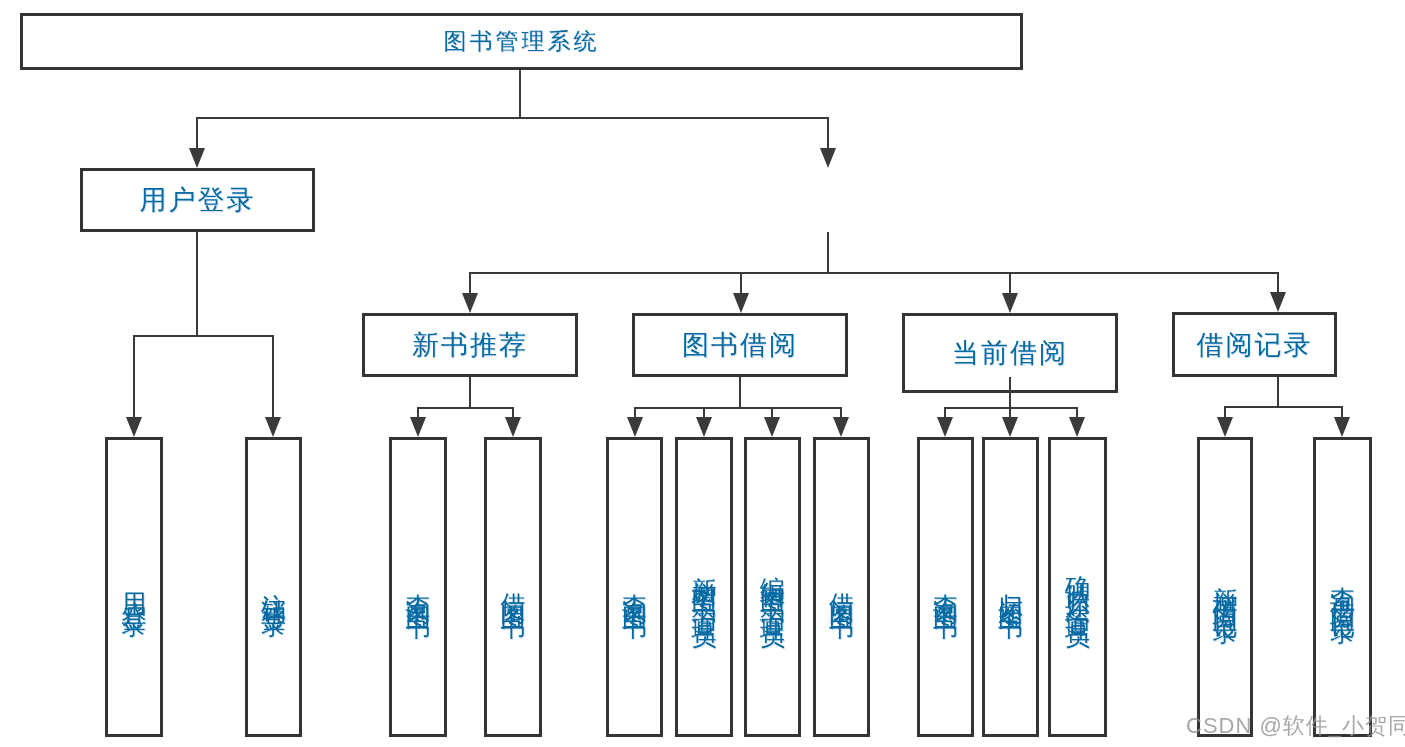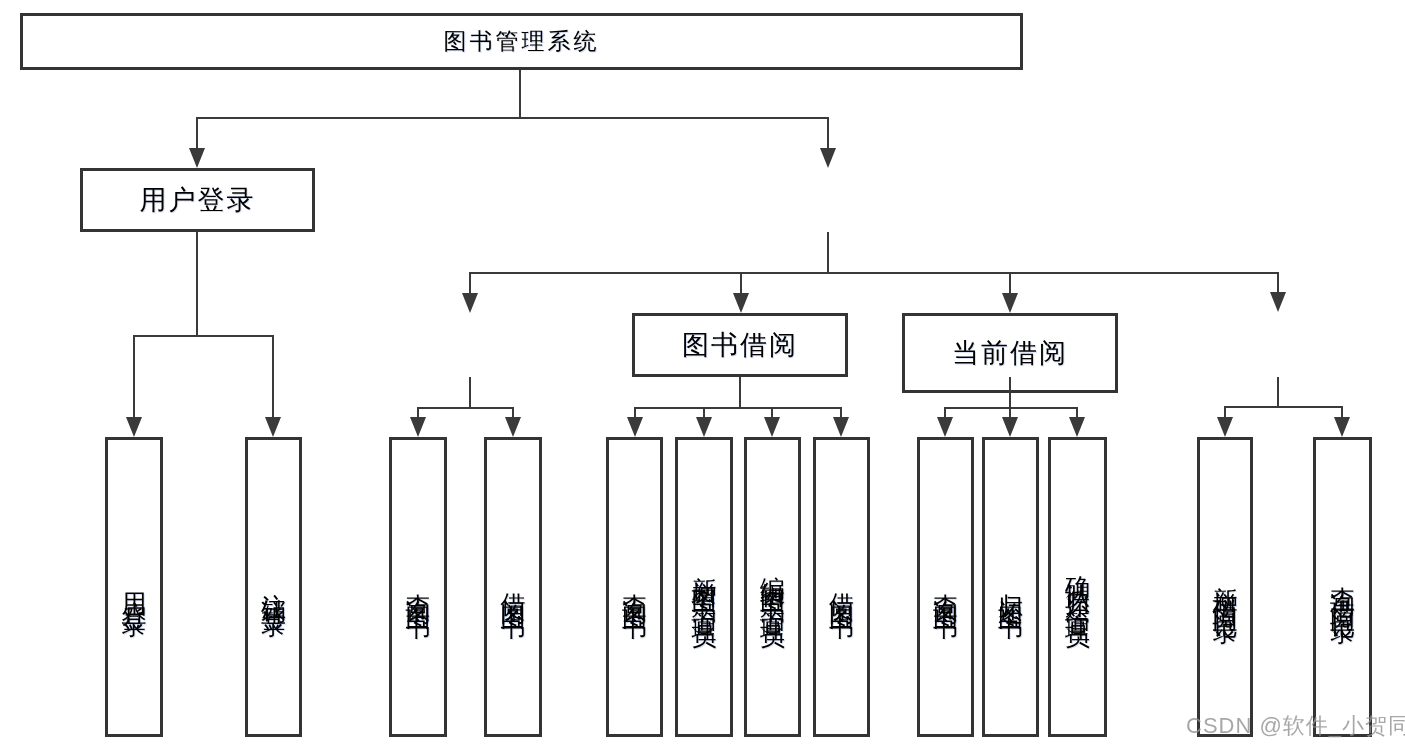--- a/index.html
+++ b/index.html
@@ -15,7 +15,7 @@
     box-sizing:border-box;
     background:#ffffff;
     border:3px solid #343434;
-    color:#000000;
+    color:#0369a1;
     display:flex;
     align-items:center;
     justify-content:center;

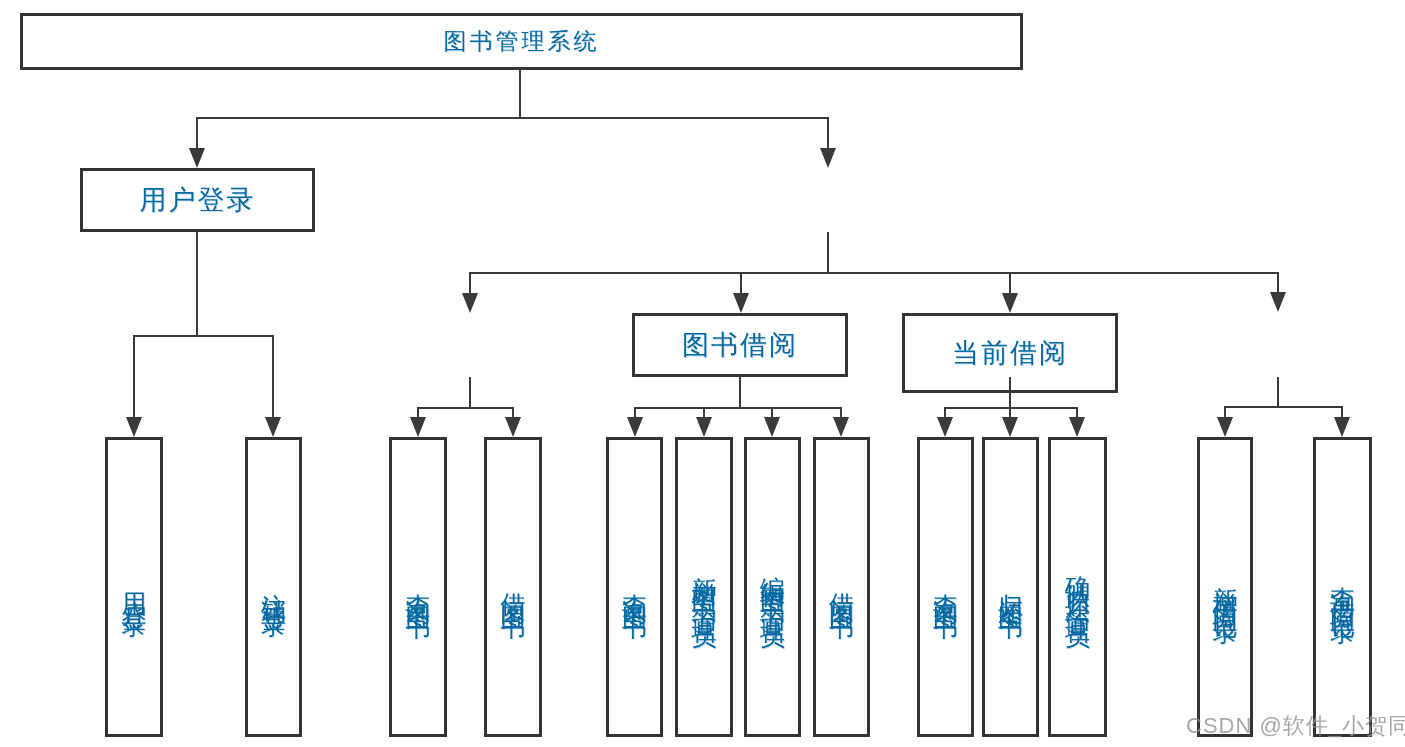--- a/index.html
+++ b/index.html
@@ -83,6 +83,7 @@
   <div class="line" style="left:1277px;top:272px;width:2px;height:21px;"></div>
   <div class="arr" style="left:1270px;top:292px;"></div>
 
+  <div class="box hbox" style="left:362px;top:313px;width:216px;height:64px;">新书推荐</div>
   <div class="box hbox" style="left:632px;top:313px;width:216px;height:64px;font-family:Liberation Serif, serif;">图书借阅</div>
   <div class="box hbox" style="left:902px;top:313px;width:216px;height:80px;">当前借阅</div>
 

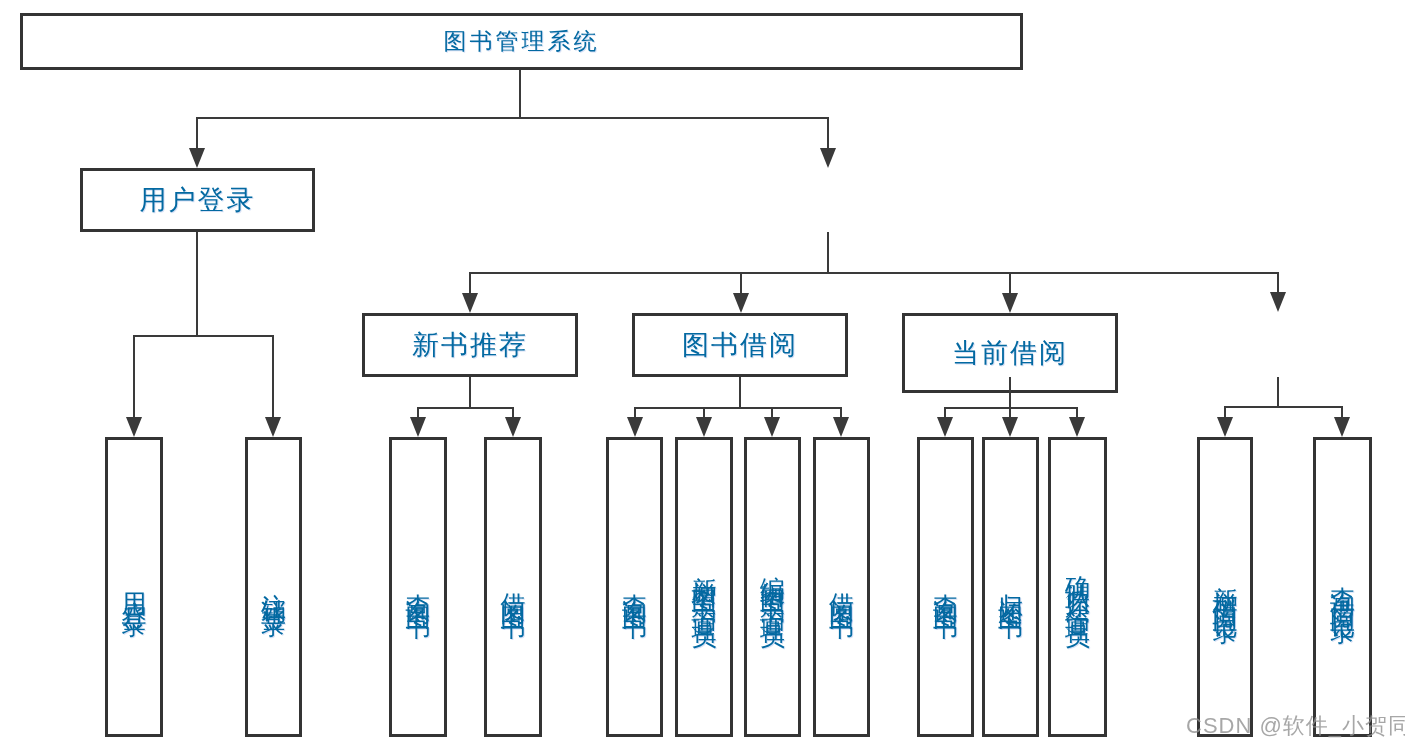--- a/index.html
+++ b/index.html
@@ -86,6 +86,7 @@
   <div class="box hbox" style="left:362px;top:313px;width:216px;height:64px;">新书推荐</div>
   <div class="box hbox" style="left:632px;top:313px;width:216px;height:64px;font-family:Liberation Serif, serif;">图书借阅</div>
   <div class="box hbox" style="left:902px;top:313px;width:216px;height:80px;">当前借阅</div>
+  <div class="box hbox" style="left:1172px;top:312px;width:165px;height:65px;">借阅记录</div>
 
   <div class="line" style="left:469px;top:377px;width:2px;height:31px;"></div>
   <div class="line" style="left:417px;top:407px;width:97px;height:2px;"></div>

